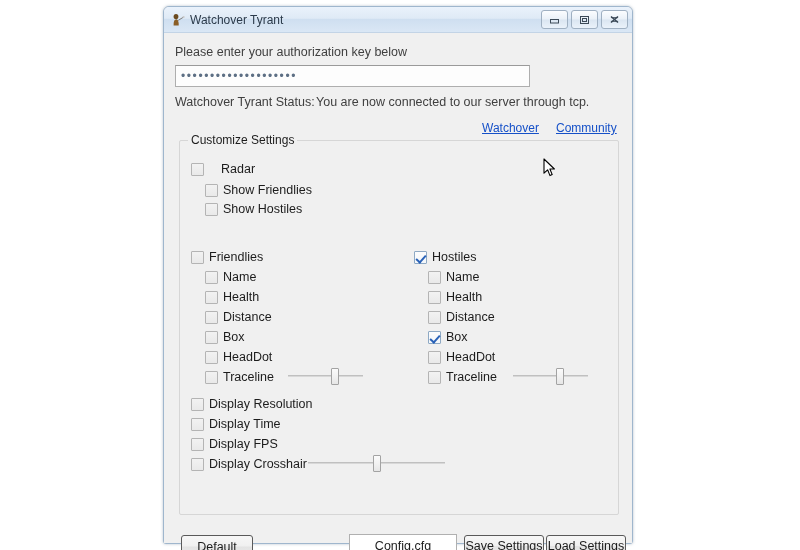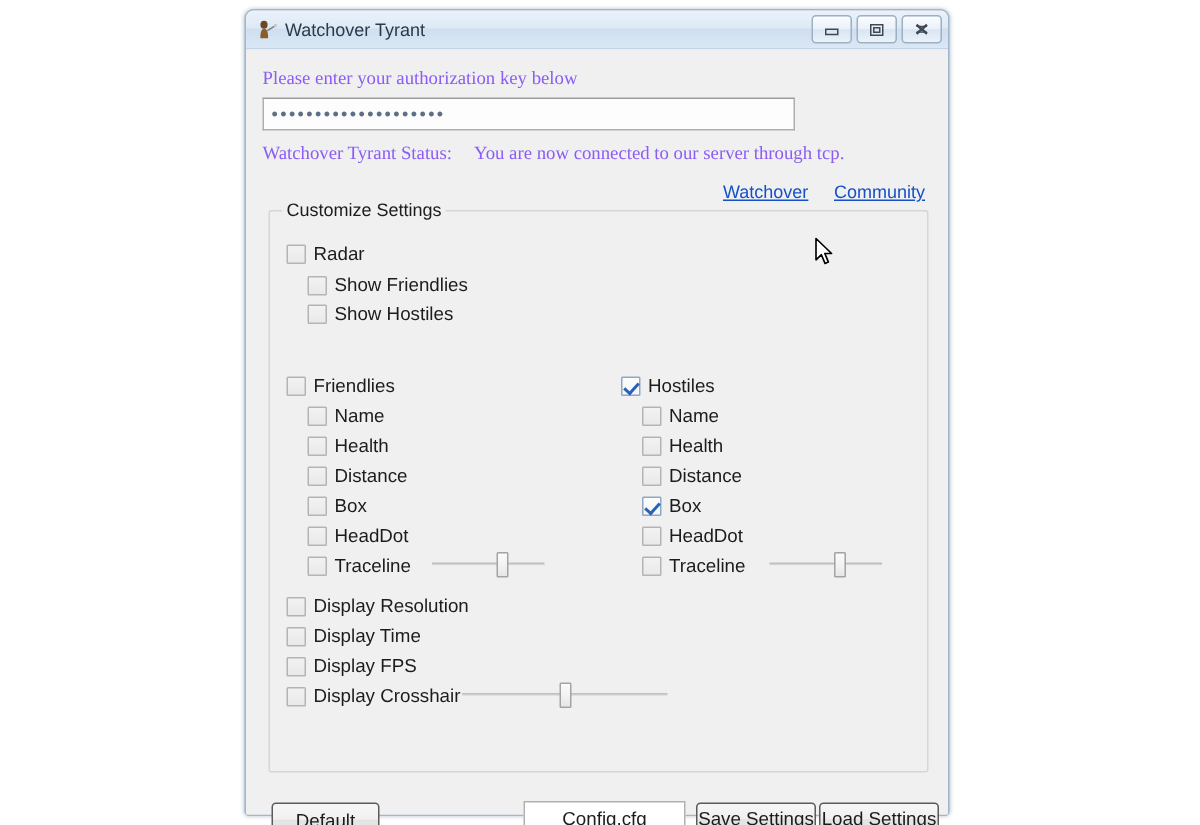--- a/index.html
+++ b/index.html
@@ -81,9 +81,8 @@
   .lbl {
     position: absolute;
     font-size: 12.5px;
-    color: #8b5cf6;
+    color: #404040;
     white-space: nowrap;
-    font-family: Liberation Serif, serif;
   }
 
   

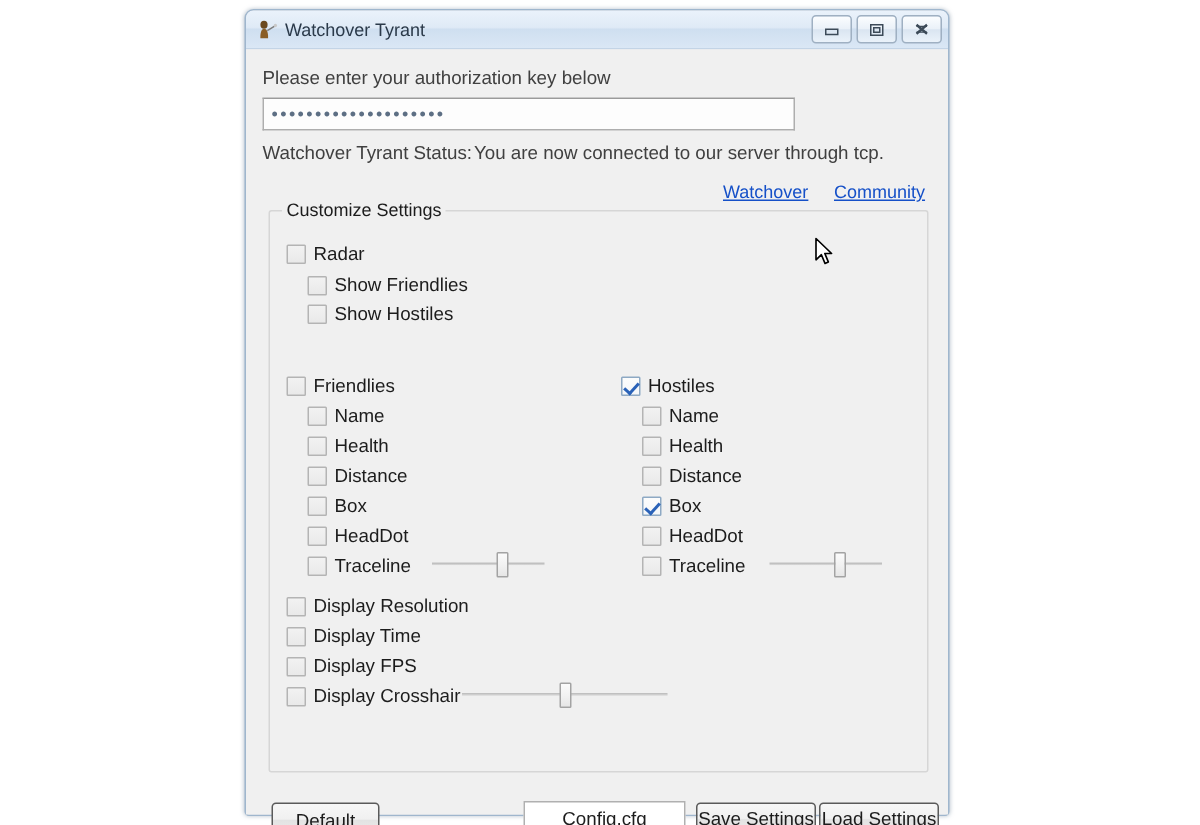--- a/index.html
+++ b/index.html
@@ -336,7 +336,7 @@
     <div id="group-box">
       <div id="group-title">Customize Settings</div>
 
-      <div class="cbrow" style="left:11px; top:20px;">
+      <div class="cbrow" style="left:11px; top:20px;gap:12px;">
         <span class="cbox"></span>
         <span class="cbtext">Radar</span>
       </div>

